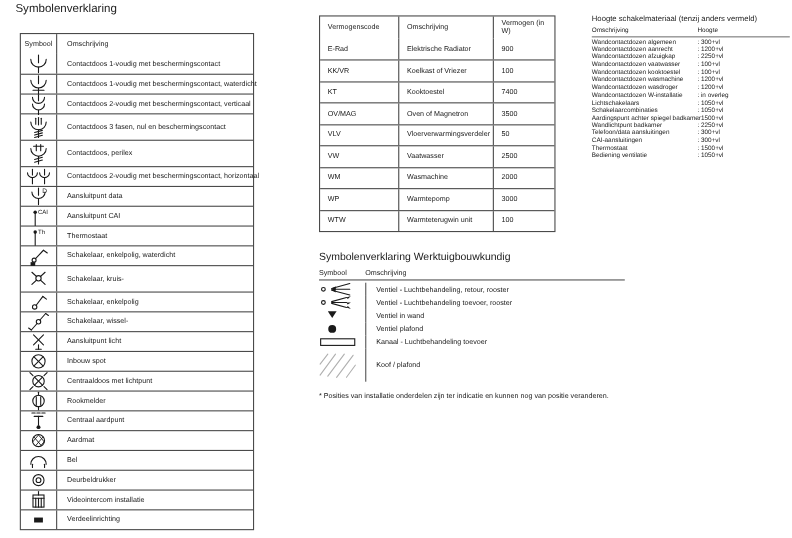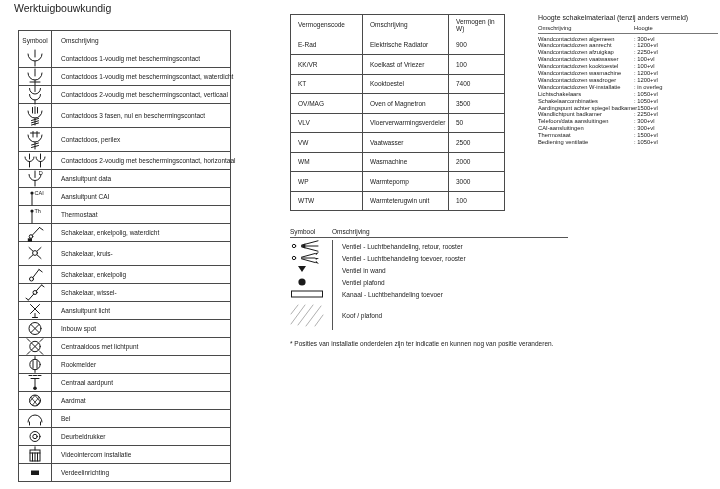--- a/index.html
+++ b/index.html
@@ -51,7 +51,7 @@
 </head>
 <body>
 
-<div class="page-title">Werktuigbouwkundig</div>
+<div class="page-title">Symbolenverklaring</div>
 
 <div class="sym-table">
   <div class="lt-row lt-head">

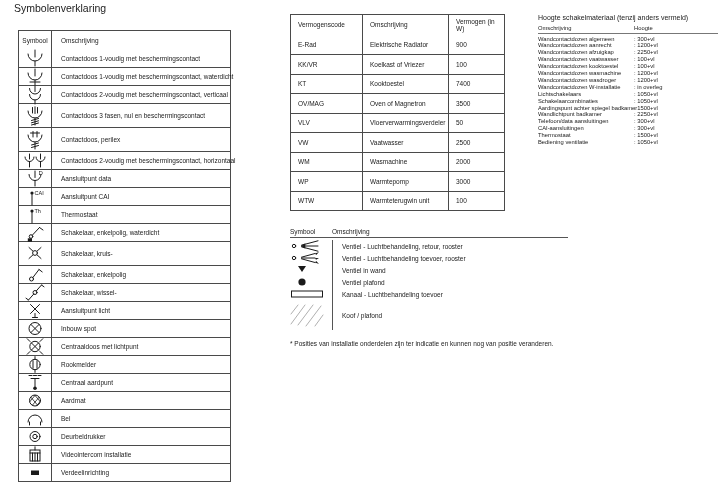--- a/index.html
+++ b/index.html
@@ -461,6 +461,7 @@
 </div>
 
 <div class="mech">
+  <div class="m-title">Symbolenverklaring Werktuigbouwkundig</div>
   <div class="m-head">
     <span class="m-sym">Symbool</span>
     <span>Omschrijving</span>

